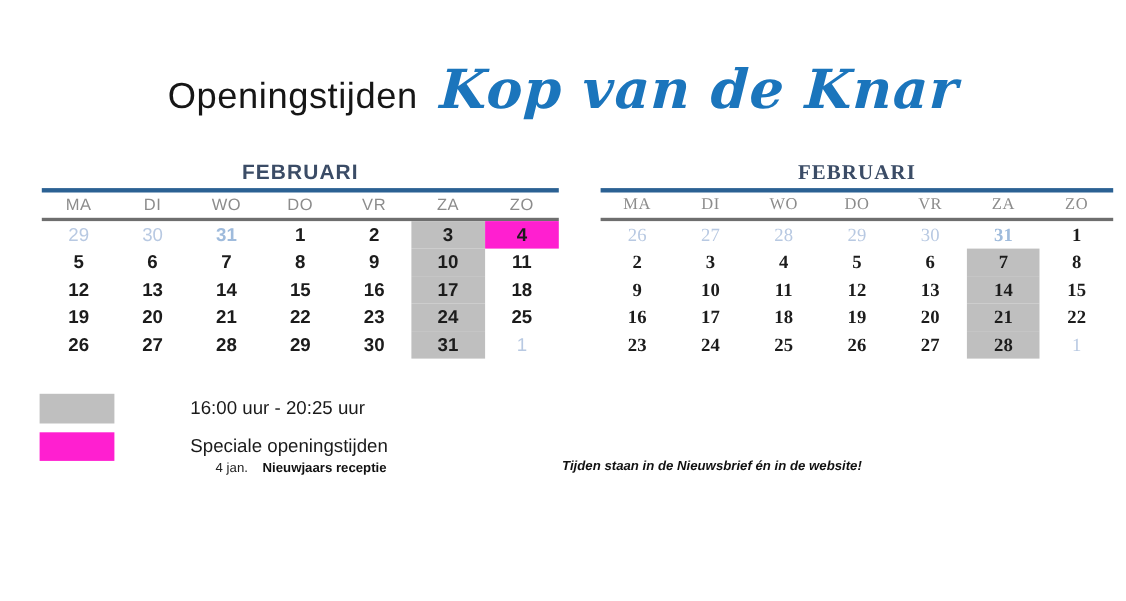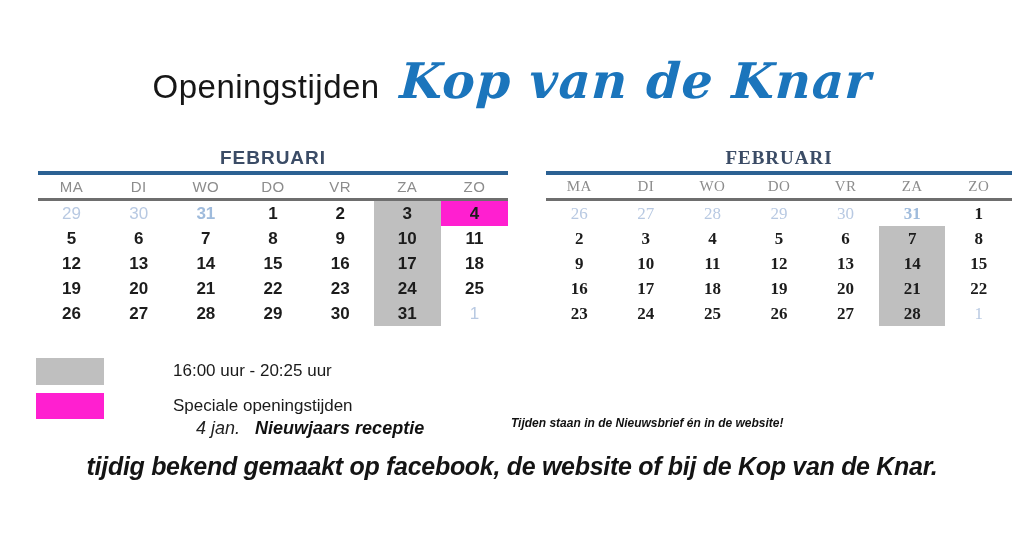--- a/index.html
+++ b/index.html
@@ -47,7 +47,7 @@
   .legend-label{position:absolute;left:173px;font-size:17px;color:#1a1a1a;}
   .legend-label-1{top:361px;}
   .legend-label-2{top:396px;}
-  .legend-sub{position:absolute;left:196px;top:418px;font-size:18px;font-style:italic;}
+  .legend-sub{position:absolute;left:196px;top:418px;font-size:12px;}
   .legend-sub .sub-date{color:#222;}
   .legend-sub .sub-text{font-weight:700;margin-left:10px;color:#111;}
   .note{

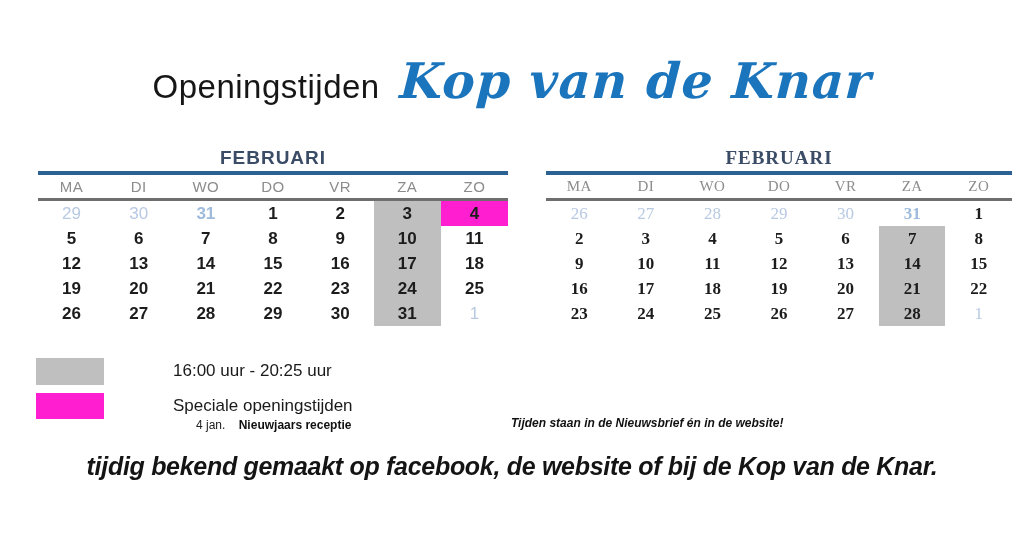--- a/index.html
+++ b/index.html
@@ -205,7 +205,6 @@
   <div class="note">Tijden staan in de Nieuwsbrief én in de website!</div>
 
   <div class="footer">
-    <div>tijdig bekend gemaakt op facebook, de website of bij de Kop van de Knar.</div>
   </div>
 
 </div>

